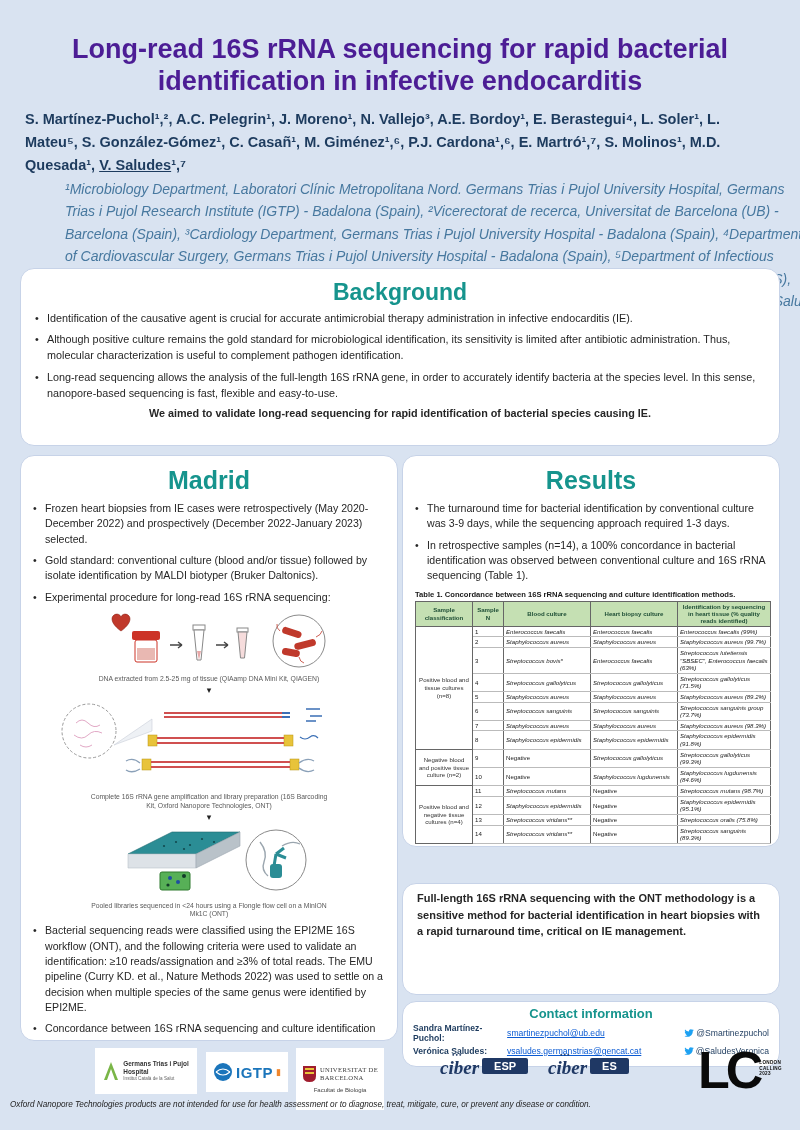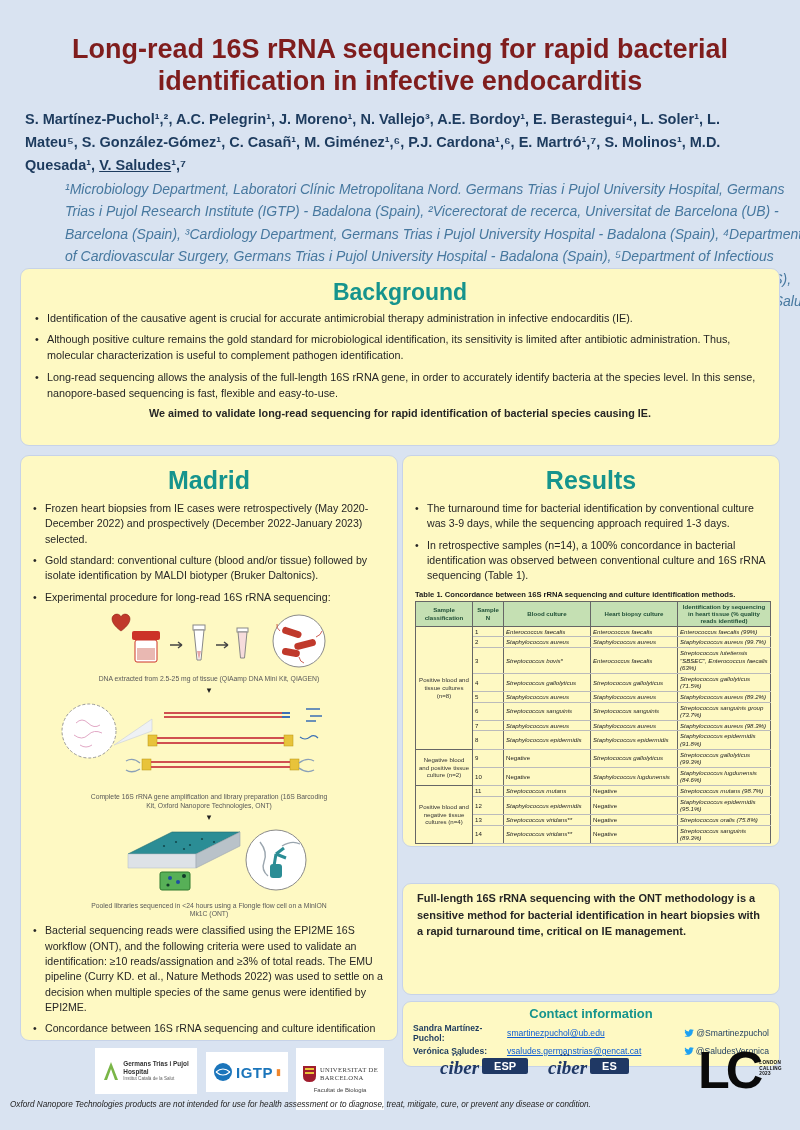--- a/index.html
+++ b/index.html
@@ -8,7 +8,7 @@
   .abs{position:absolute;box-sizing:border-box;}
   .box{background:#fef9c3;border:1px solid #c7d3e8;border-radius:9px;padding:8px 14px;overflow:hidden;}
   .sect-h{color:#16948d;font-weight:bold;text-align:center;margin:2px 0 6px 0;}
-  #title{top:34px;left:70px;width:660px;text-align:center;color:#7f1d1d;
+  #title{top:34px;left:70px;width:660px;text-align:center;color:#4c1d95;
          font-size:27px;font-weight:bold;line-height:1.18;}
   #authors{top:108px;left:25px;width:750px;color:#1d3b5e;font-size:14.5px;
            font-weight:bold;line-height:1.6;}

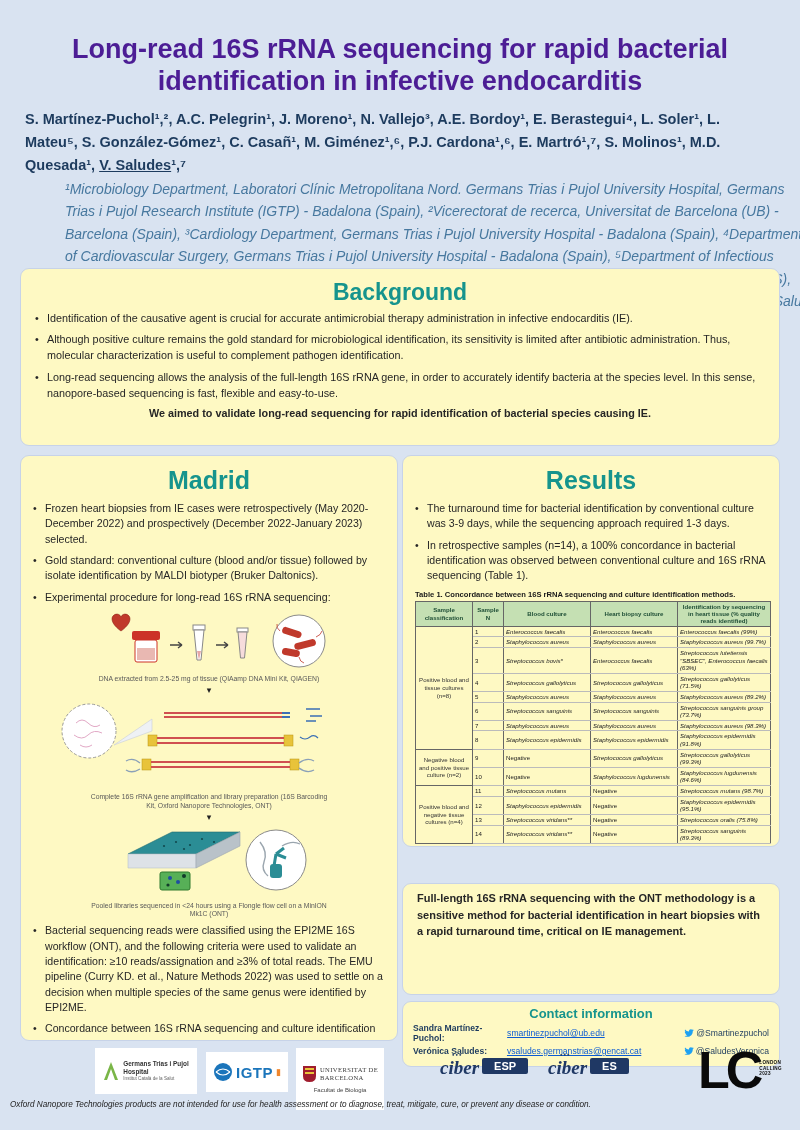--- a/index.html
+++ b/index.html
@@ -6,7 +6,7 @@
   body{width:800px;height:1130px;position:relative;background:#d9e3f1;
        font-family:"Liberation Sans","DejaVu Sans",sans-serif;color:#262626;overflow:hidden;}
   .abs{position:absolute;box-sizing:border-box;}
-  .box{background:#fef9c3;border:1px solid #c7d3e8;border-radius:9px;padding:8px 14px;overflow:hidden;}
+  .box{background:#ffffff;border:1px solid #c7d3e8;border-radius:14px;padding:8px 14px;overflow:hidden;}
   .sect-h{color:#16948d;font-weight:bold;text-align:center;margin:2px 0 6px 0;}
   #title{top:34px;left:70px;width:660px;text-align:center;color:#4c1d95;
          font-size:27px;font-weight:bold;line-height:1.18;}

